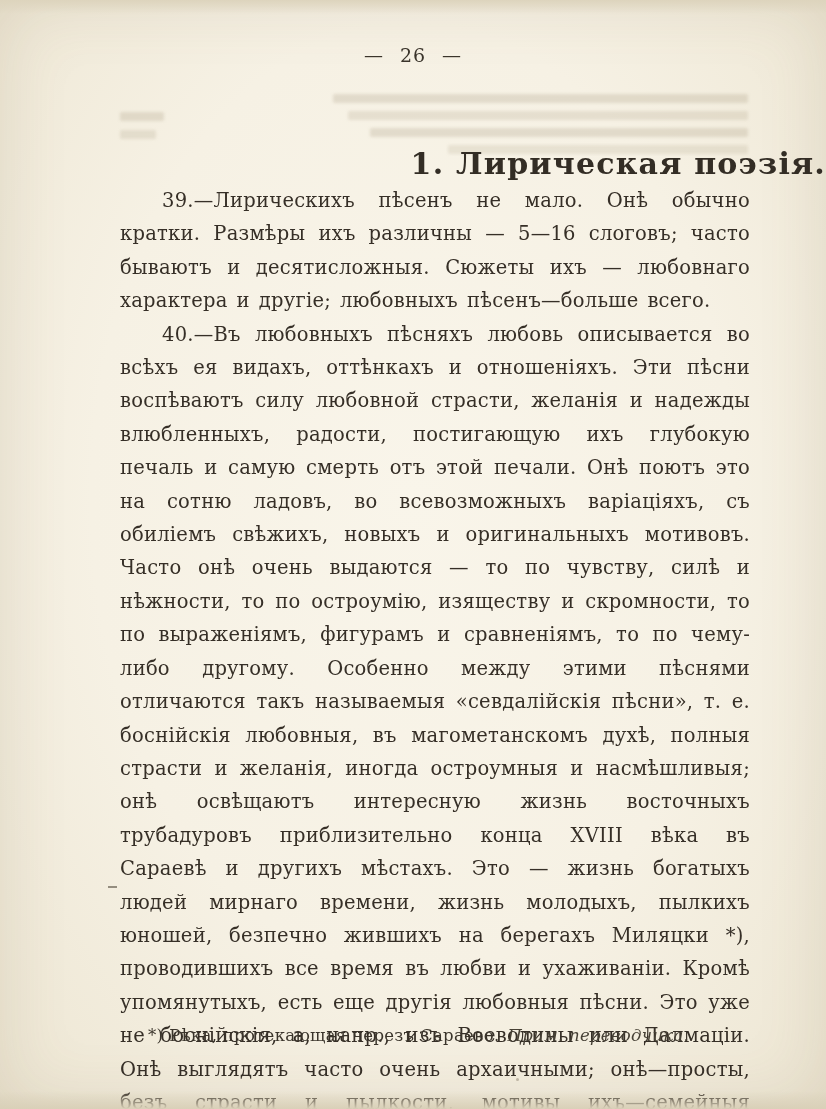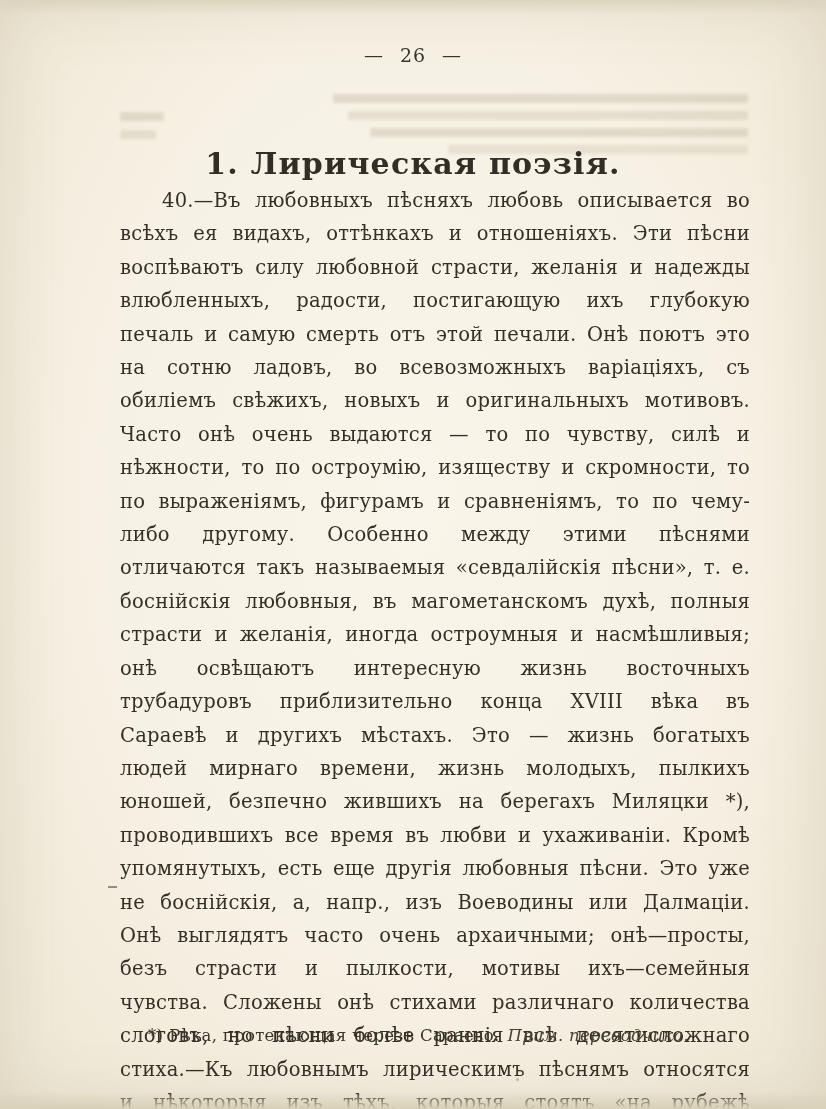--- a/index.html
+++ b/index.html
@@ -57,7 +57,7 @@
     top: 126px;
     left: 0;
     width: 100%;
-    text-align: center;
+    text-align: right;
     font-size: 30px;
     letter-spacing: 1.2px;
     color: #332d25;

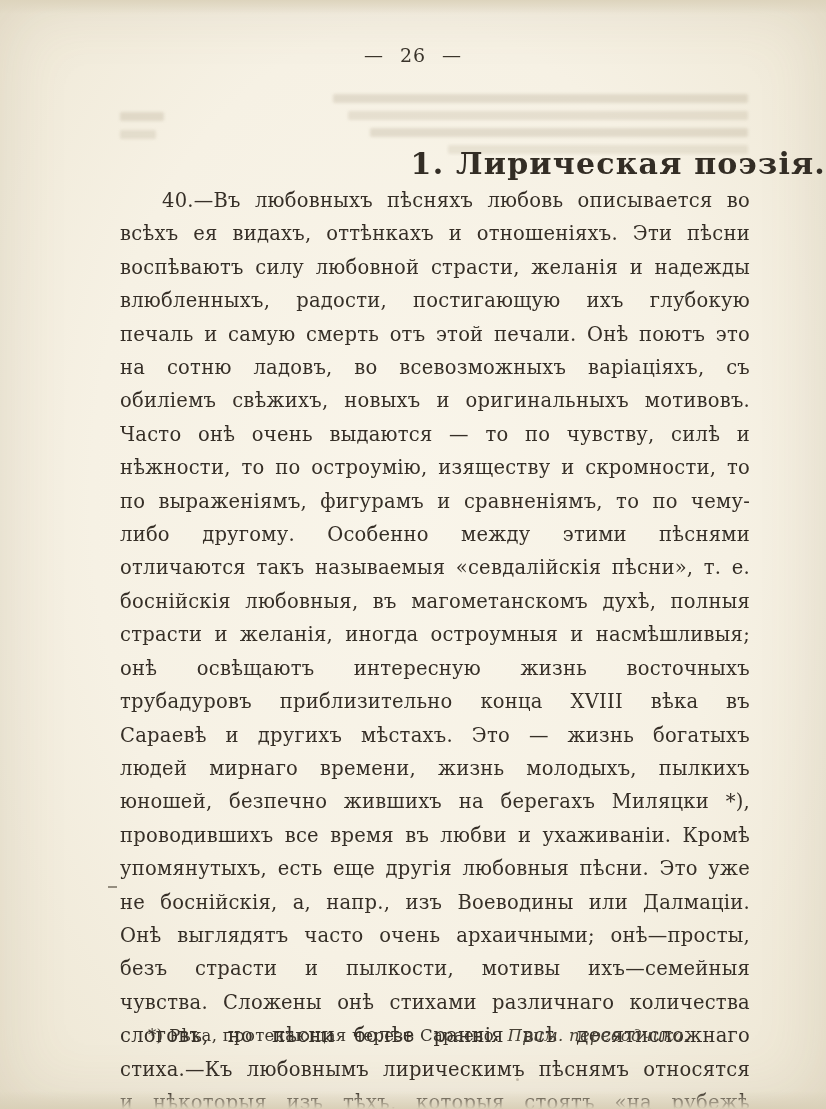--- a/index.html
+++ b/index.html
@@ -181,6 +181,7 @@
   <h1 class="heading">1. Лирическая поэзія.</h1>
 
   <div class="body-text">
+    <p class="para">39.—Лирическихъ пѣсенъ не мало. Онѣ обычно кратки. Размѣры ихъ различны — 5—16 слоговъ; часто бываютъ и десятисложныя. Сюжеты ихъ — любовнаго характера и другіе; любовныхъ пѣсенъ—больше всего.</p>
     <p class="para">40.—Въ любовныхъ пѣсняхъ любовь описывается во всѣхъ ея видахъ, оттѣнкахъ и отношеніяхъ. Эти пѣсни воспѣваютъ силу любовной страсти, желанія и надежды влюбленныхъ, радости, постигающую ихъ глубокую печаль и самую смерть отъ этой печали. Онѣ поютъ это на сотню ладовъ, во всевозможныхъ варіаціяхъ, съ обиліемъ свѣжихъ, новыхъ и оригинальныхъ мотивовъ. Часто онѣ очень выдаются — то по чувству, силѣ и нѣжности, то по остроумію, изяществу и скромности, то по выраженіямъ, фигурамъ и сравненіямъ, то по чему-либо другому. Особенно между этими пѣснями отличаются такъ называемыя «севдалійскія пѣсни», т. е. боснійскія любовныя, въ магометанскомъ духѣ, полныя страсти и желанія, иногда остроумныя и насмѣшливыя; онѣ освѣщаютъ интересную жизнь восточныхъ трубадуровъ приблизительно конца XVIII вѣка въ Сараевѣ и другихъ мѣстахъ. Это — жизнь богатыхъ людей мирнаго времени, жизнь молодыхъ, пылкихъ юношей, безпечно жившихъ на берегахъ Миляцки *), проводившихъ все время въ любви и ухаживаніи. Кромѣ упомянутыхъ, есть еще другія любовныя пѣсни. Это уже не боснійскія, а, напр., изъ Воеводины или Далмаціи. Онѣ выглядятъ часто очень архаичными; онѣ—просты, безъ страсти и пылкости, мотивы ихъ—семейныя чувства. Сложены онѣ стихами различнаго количества слоговъ, но пѣсни болѣе раннія всѣ десятисложнаго стиха.—Къ любовнымъ лирическимъ пѣснямъ относятся и нѣкоторыя изъ тѣхъ, которыя стоятъ «на рубежѣ женскихъ и юнацкихъ», которыя въ одно и то же время описываютъ событіе и чувство. Онѣ принадлежатъ къ числу тѣхъ смѣшанныхъ пѣсенъ, въ которыхъ</p>
   </div>
 

